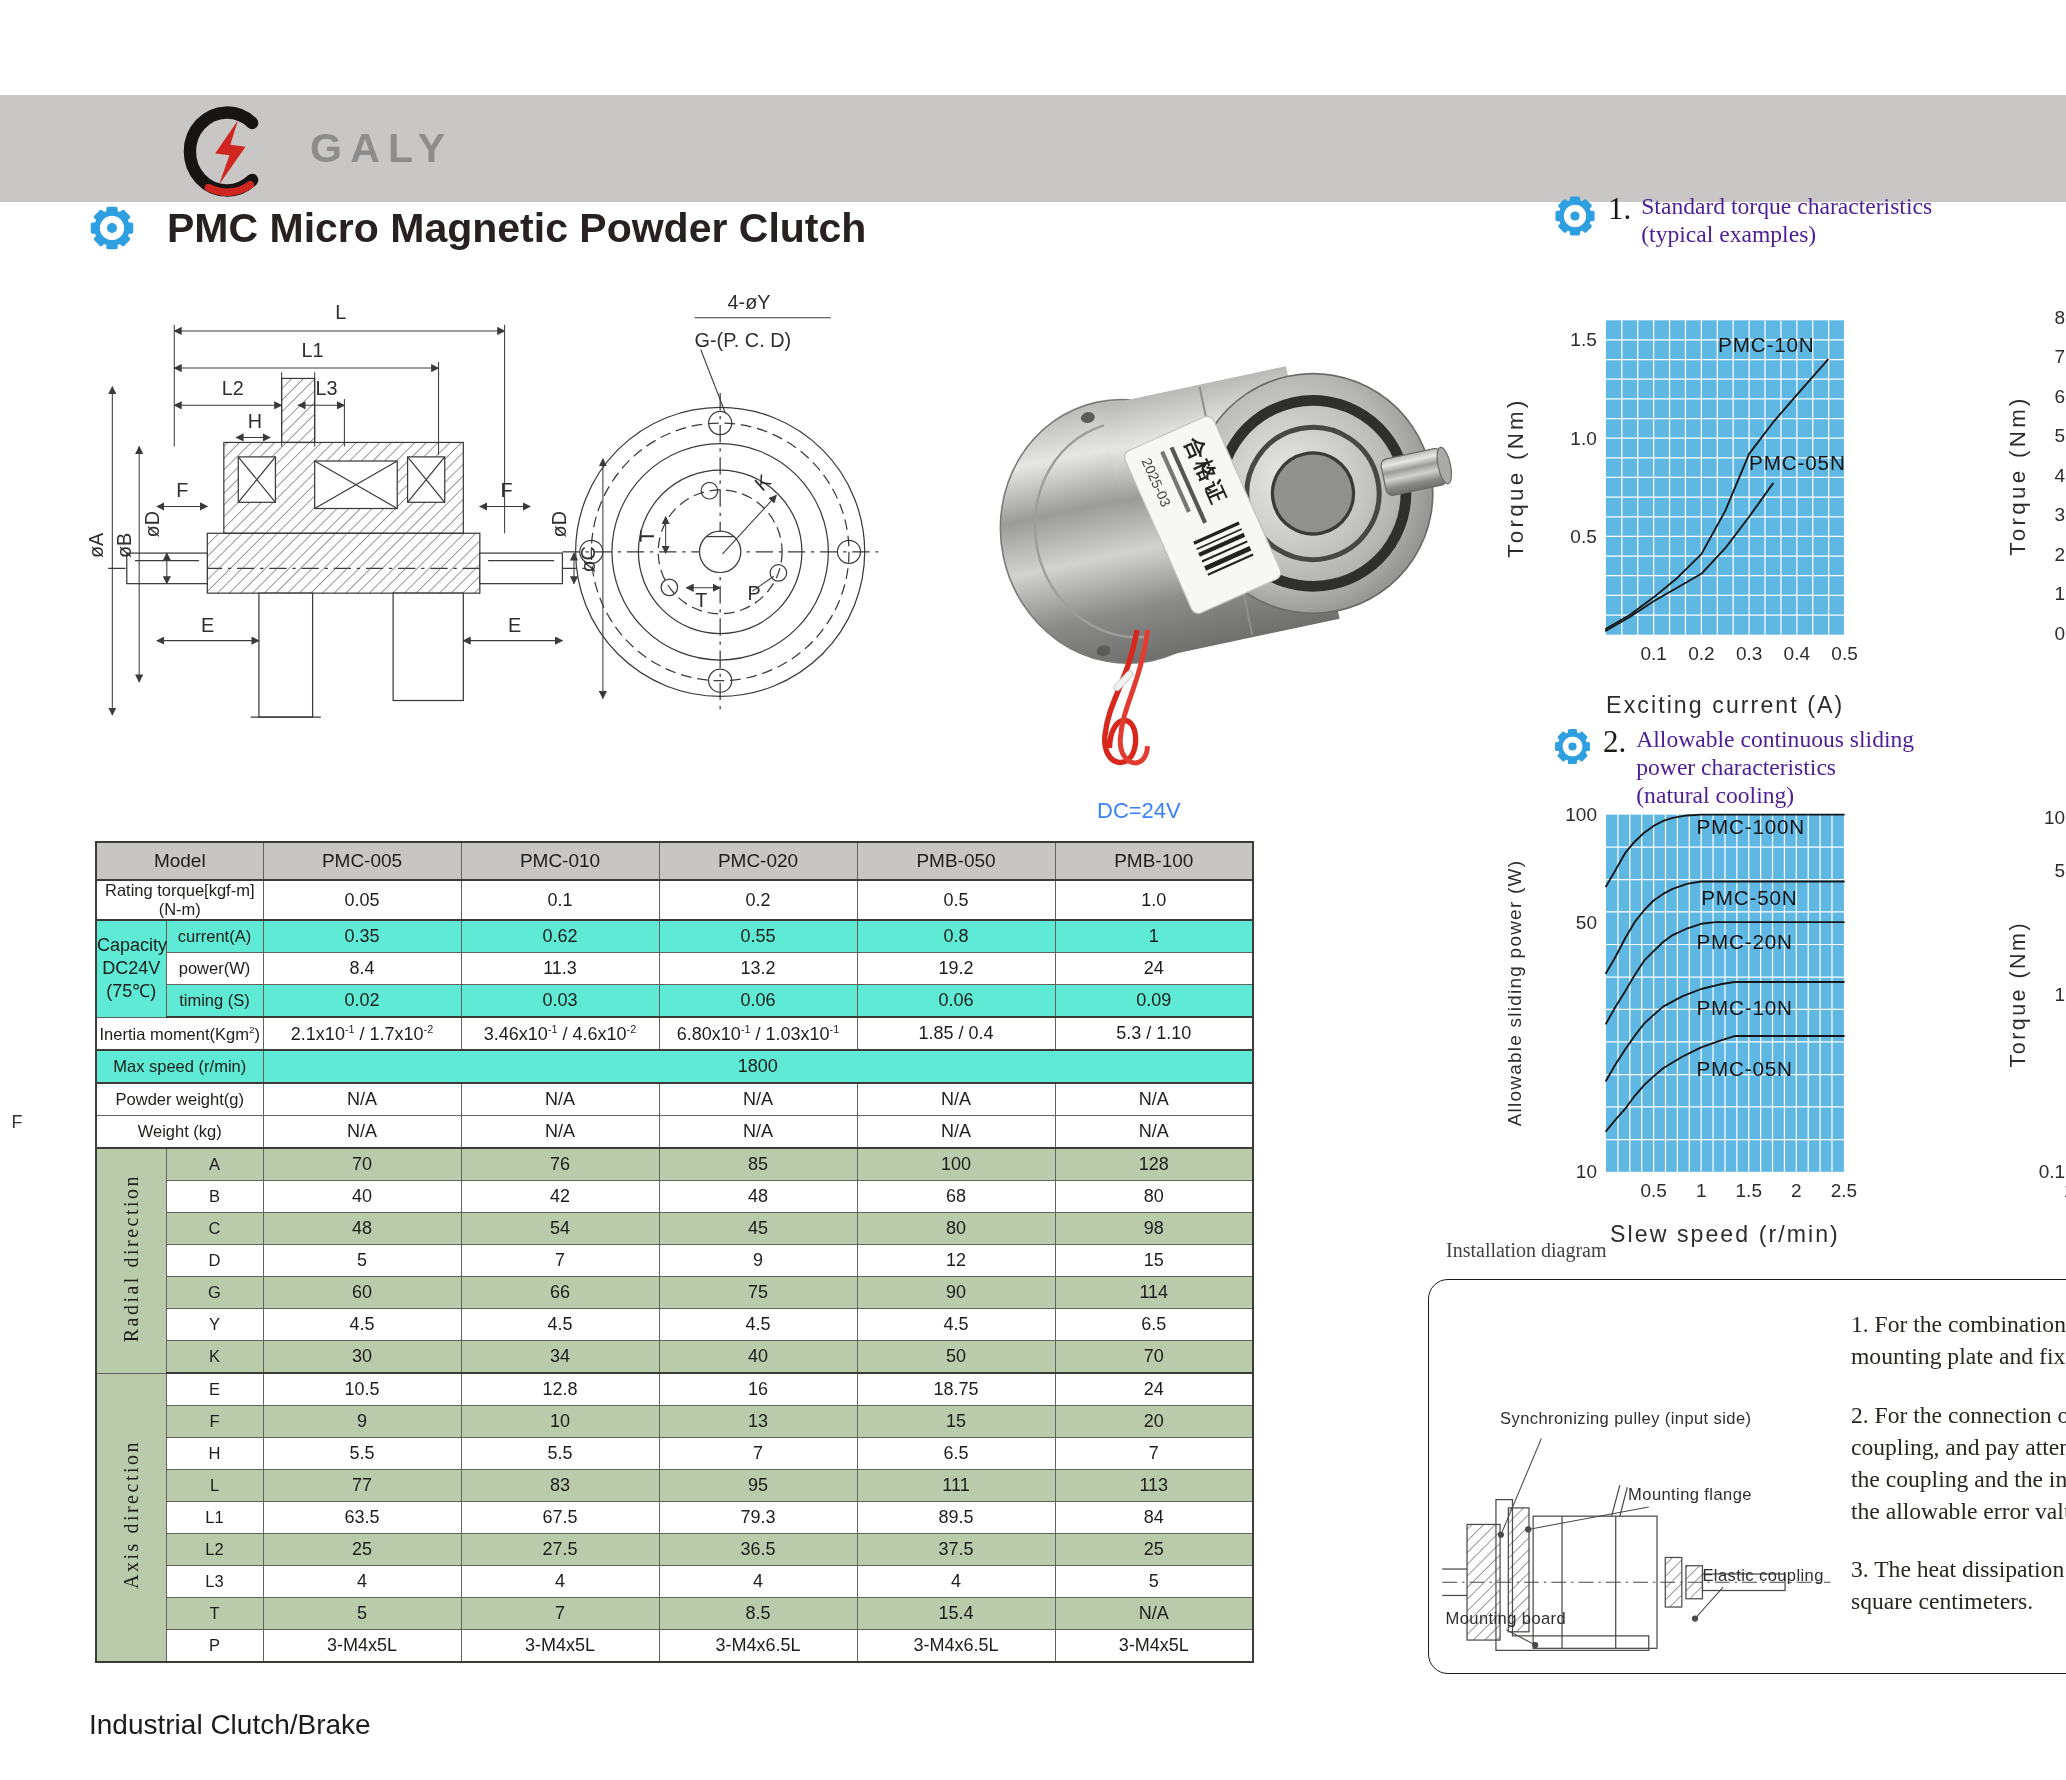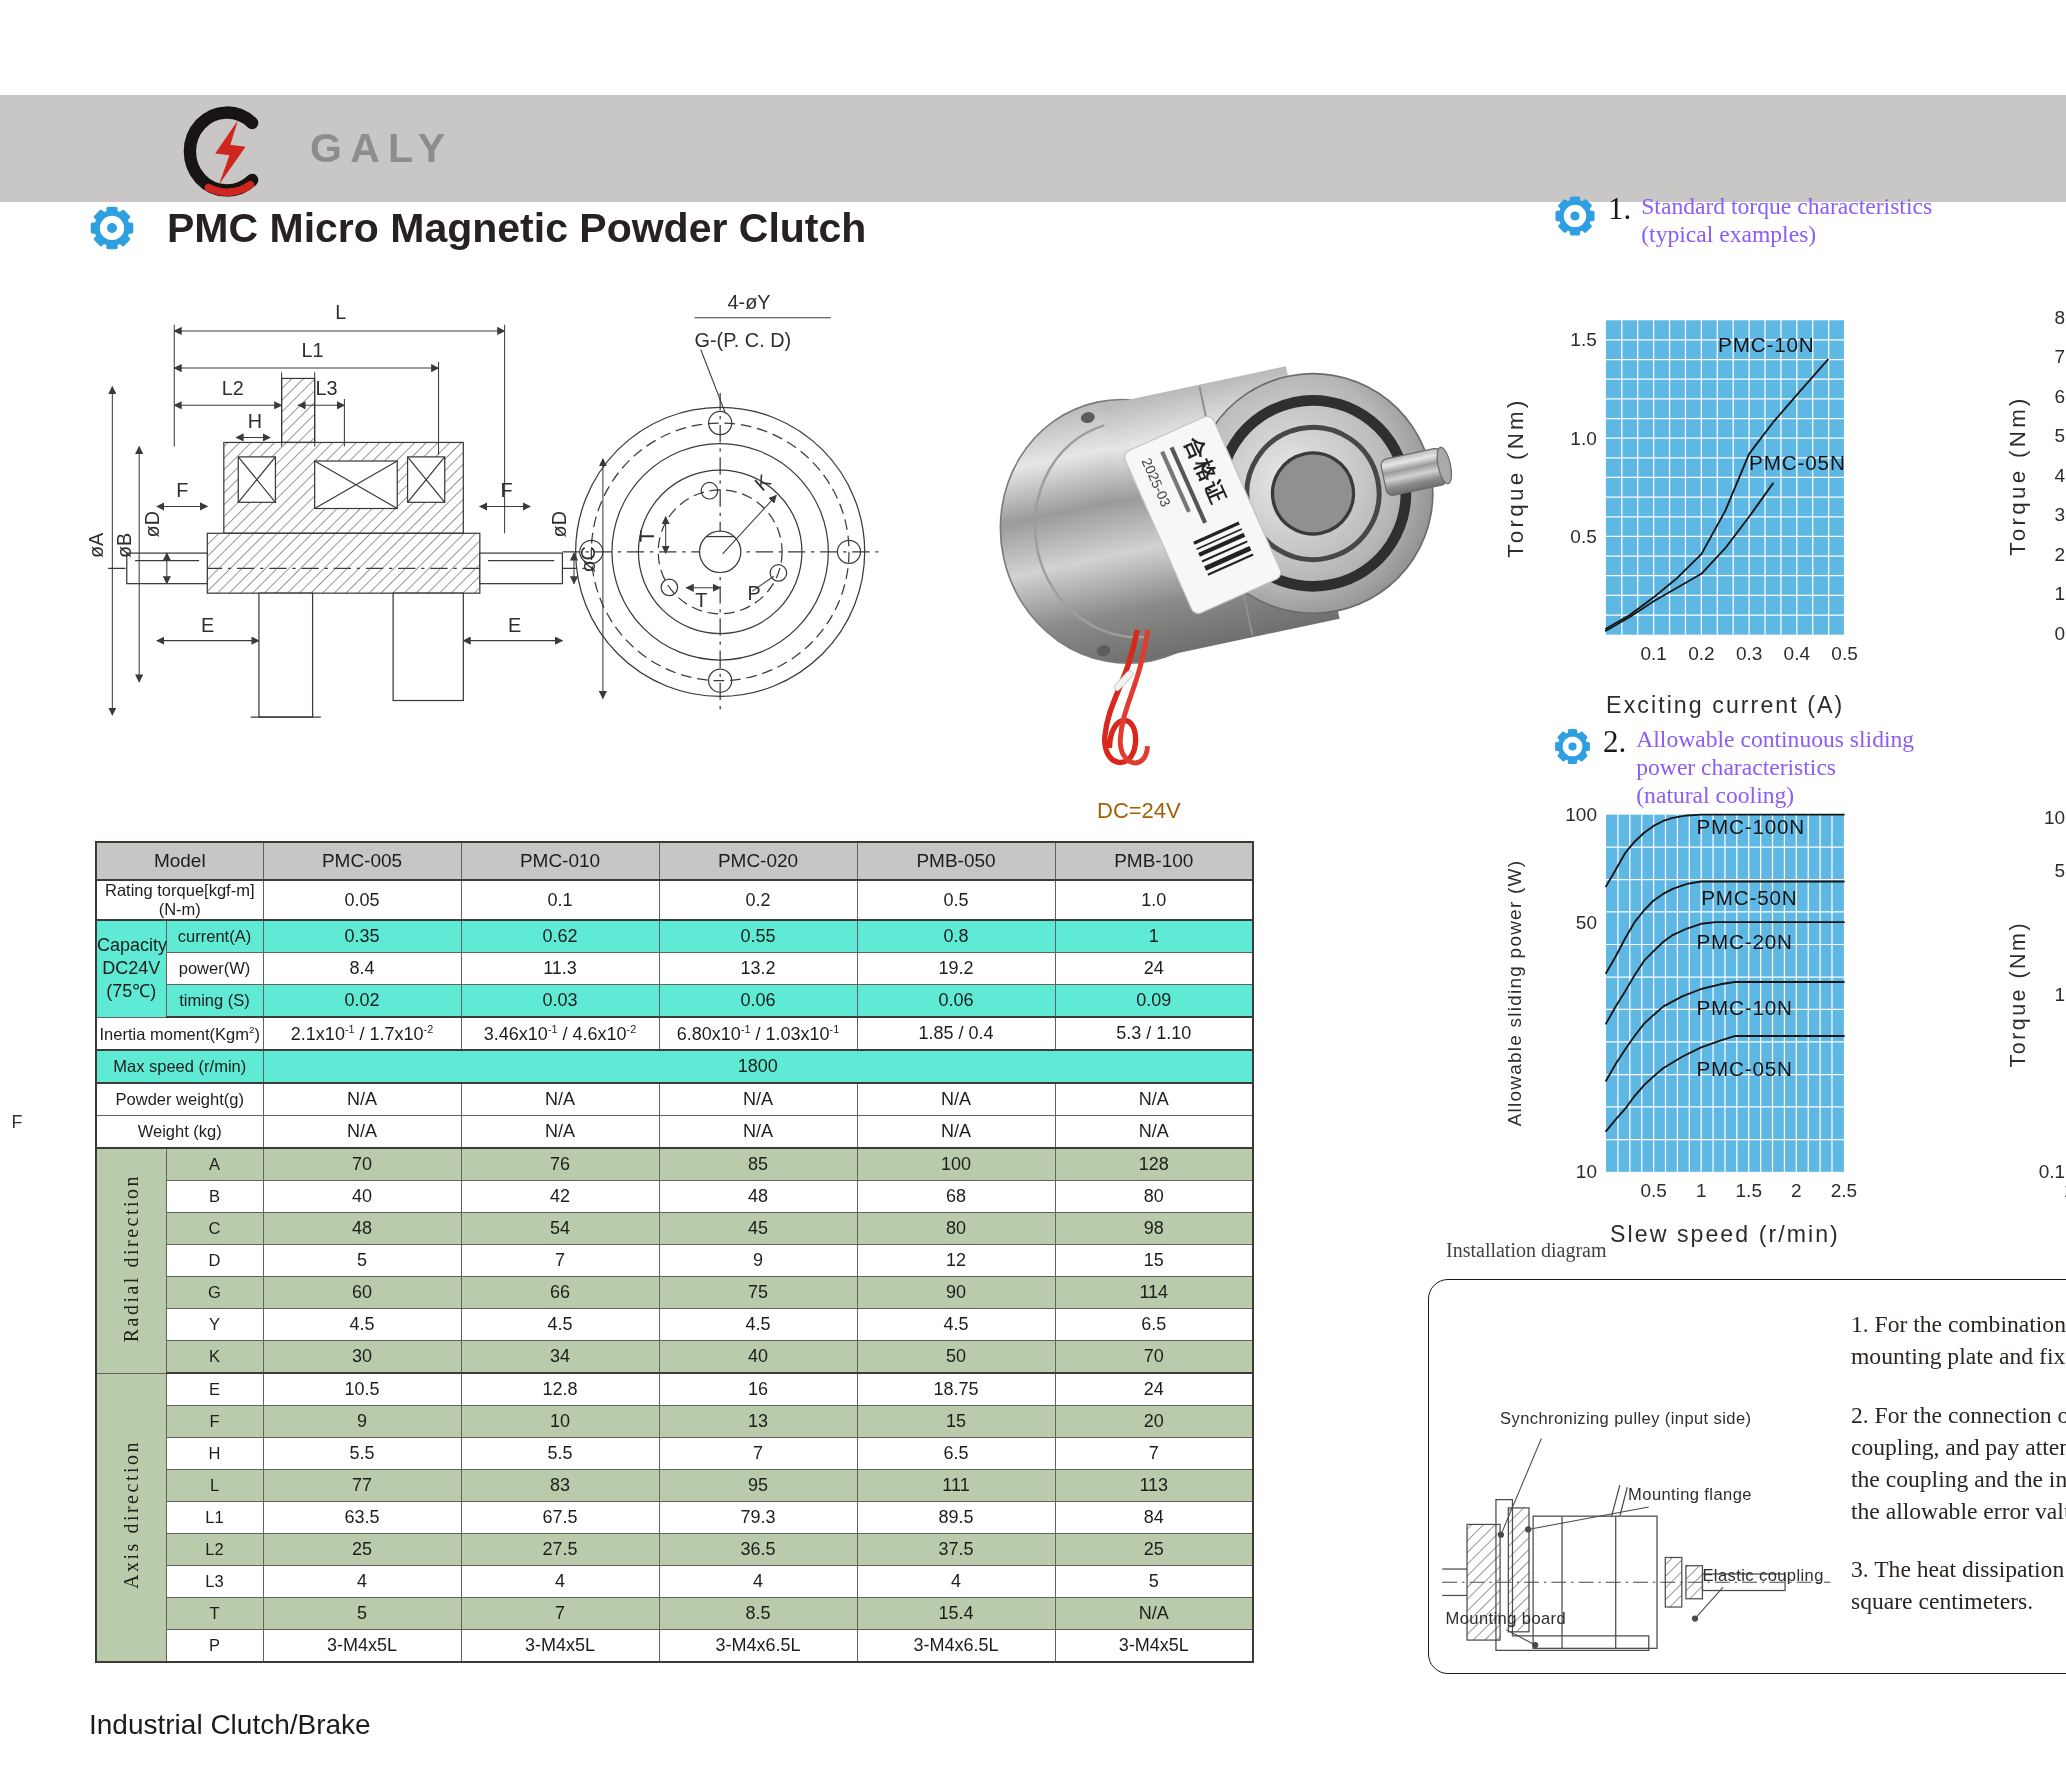--- a/index.html
+++ b/index.html
@@ -11,7 +11,7 @@
   #page-title{font-size:41px;font-weight:bold;color:#272121;margin:0;letter-spacing:0;}
   .section{position:absolute;display:flex;align-items:flex-start;gap:10px;}
   .sec-num{font-family:"Liberation Serif",serif;font-size:31px;color:#1c1816;line-height:1;}
-  .sec-lines{font-family:"Liberation Serif",serif;font-size:23.6px;color:#8b5cf6;line-height:1.18;}
+  .sec-lines{font-family:"Liberation Serif",serif;font-size:23.6px;color:#4c1d95;line-height:1.18;}
   .chart{position:absolute;}
   #dc-note{font-size:22px;color:#a16207;}
   #spec{position:absolute;left:95px;top:841px;border-collapse:collapse;table-layout:fixed;width:1159px;border:2.5px solid #3c3b38;}

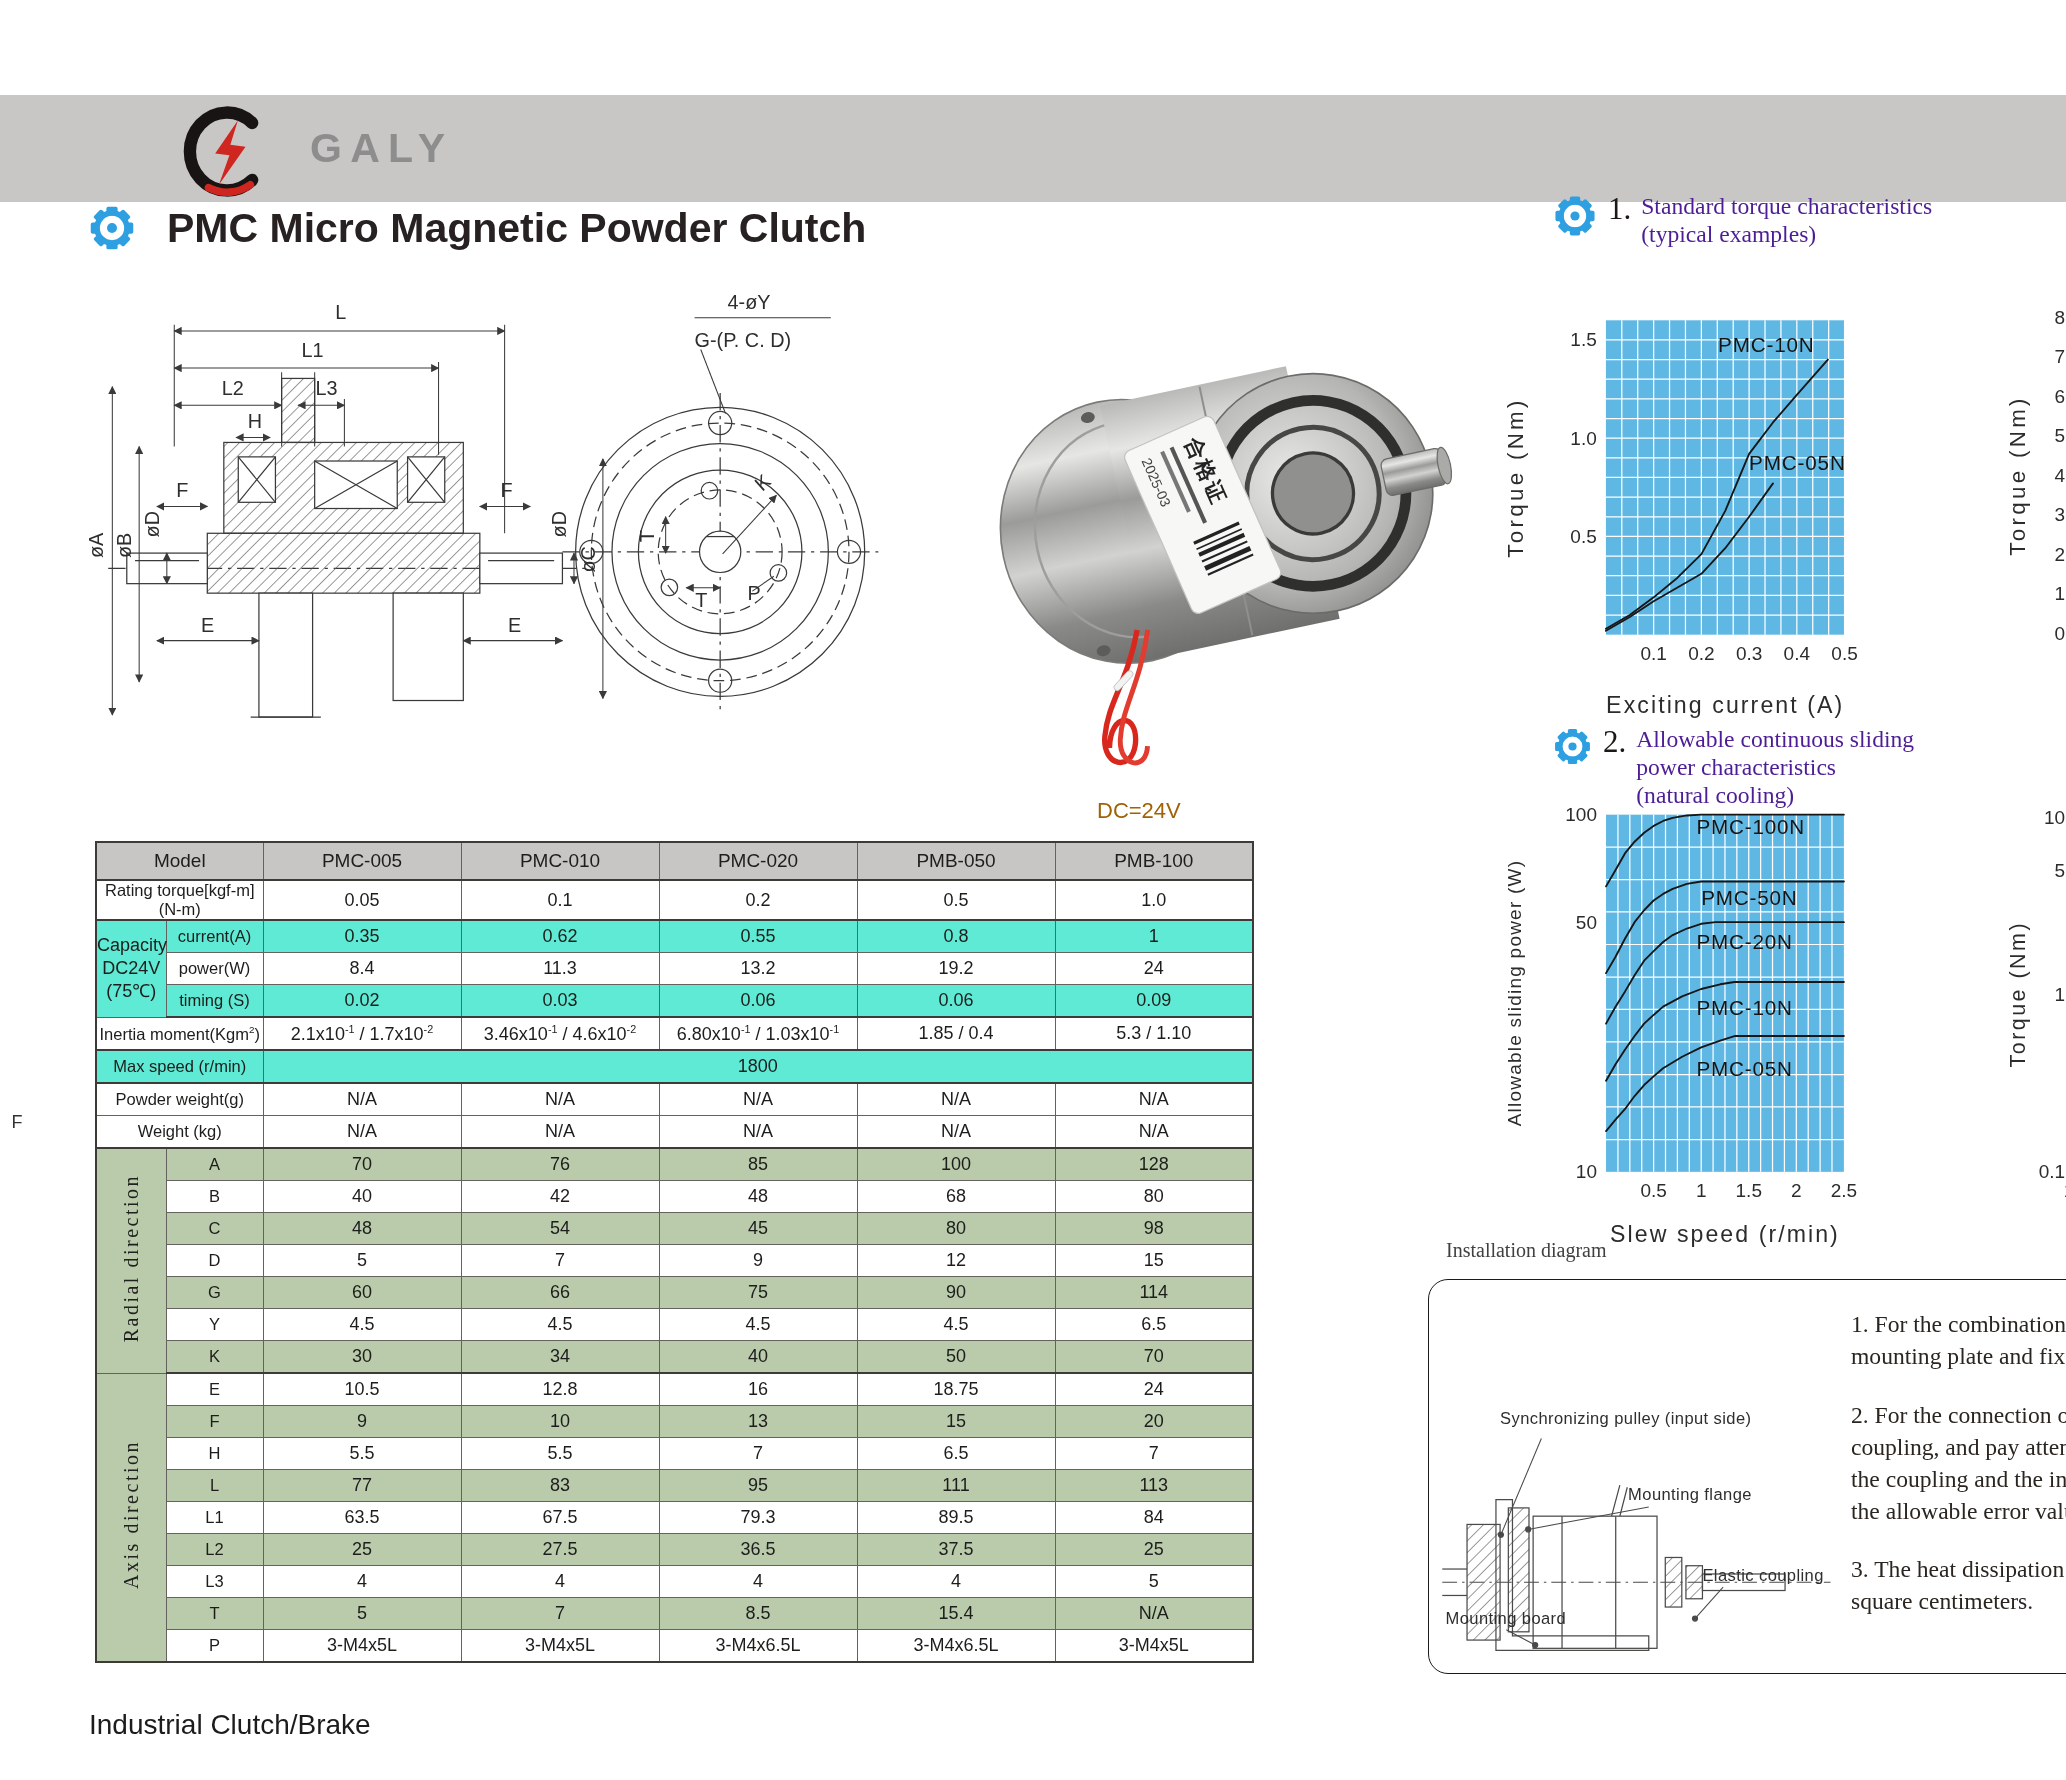--- a/index.html
+++ b/index.html
@@ -13,7 +13,7 @@
   .sec-num{font-family:"Liberation Serif",serif;font-size:31px;color:#1c1816;line-height:1;}
   .sec-lines{font-family:"Liberation Serif",serif;font-size:23.6px;color:#4c1d95;line-height:1.18;}
   .chart{position:absolute;}
-  #dc-note{font-size:22px;color:#a16207;}
+  #dc-note{font-size:22px;color:#3b82f6;}
   #spec{position:absolute;left:95px;top:841px;border-collapse:collapse;table-layout:fixed;width:1159px;border:2.5px solid #3c3b38;}
   #spec th,#spec td{border:0.8px solid #63625f;text-align:center;vertical-align:middle;padding:0;}
   #spec th{height:36px;background:#c7c6c4;font-size:19px;font-weight:normal;color:#1d1d1b;}

